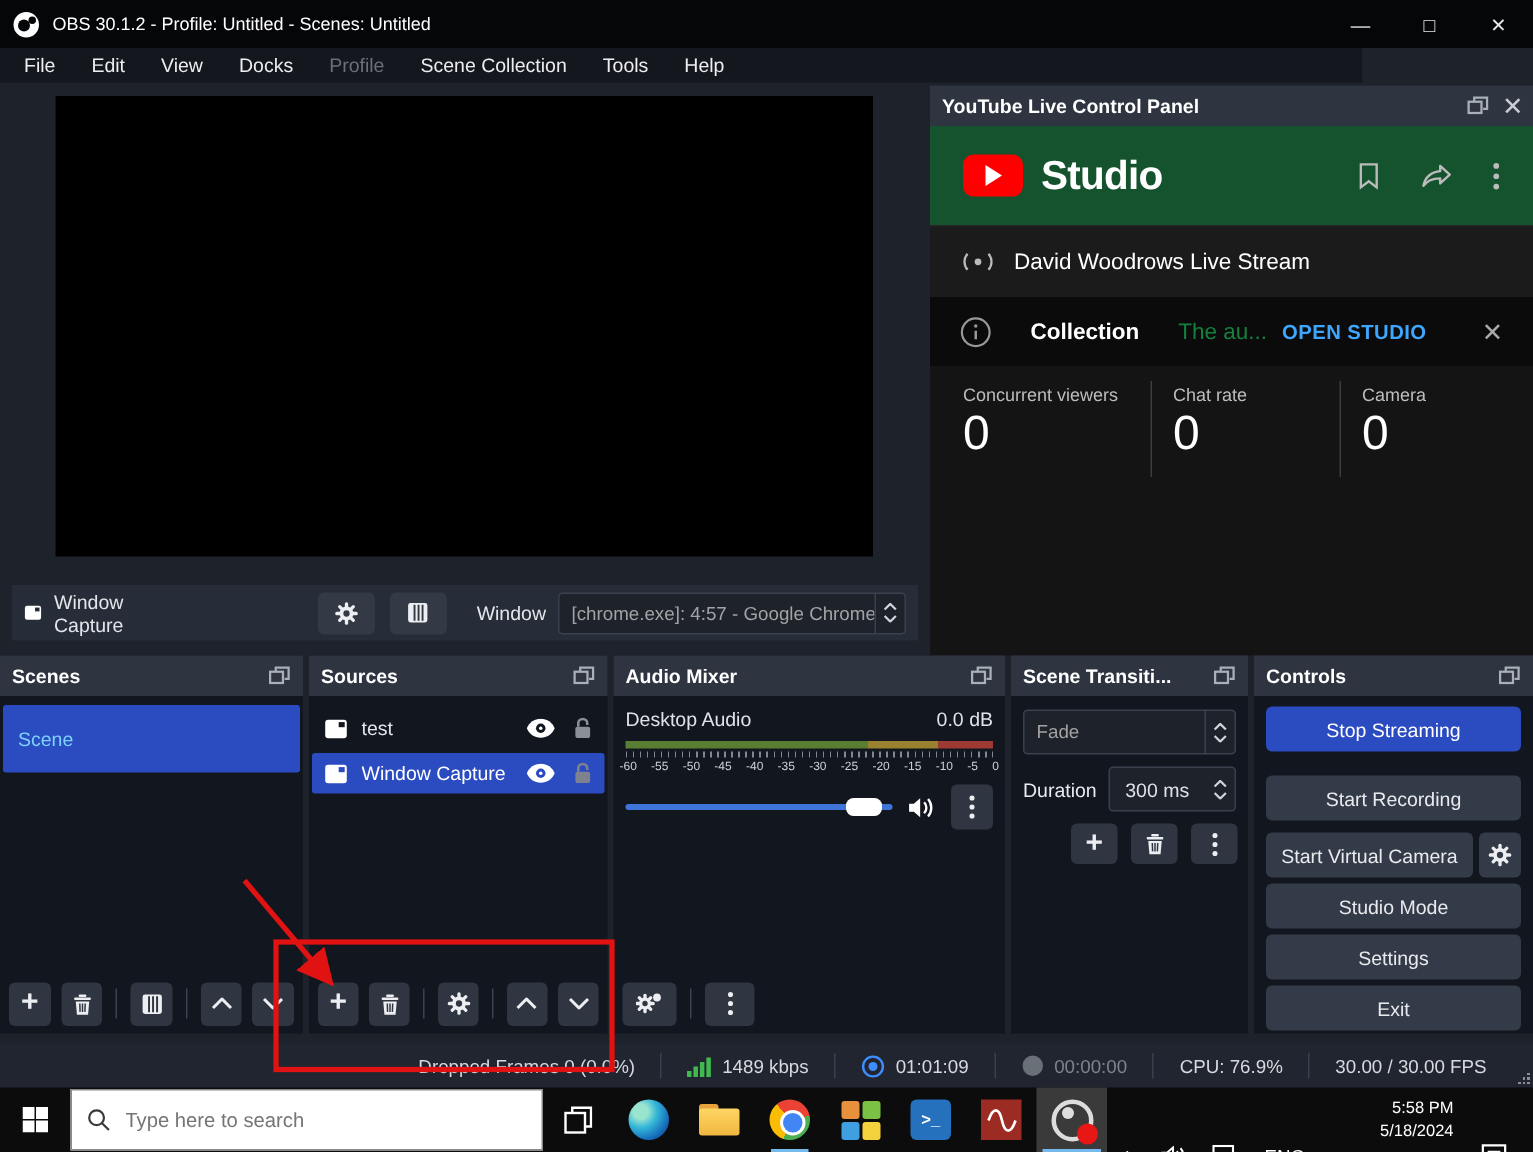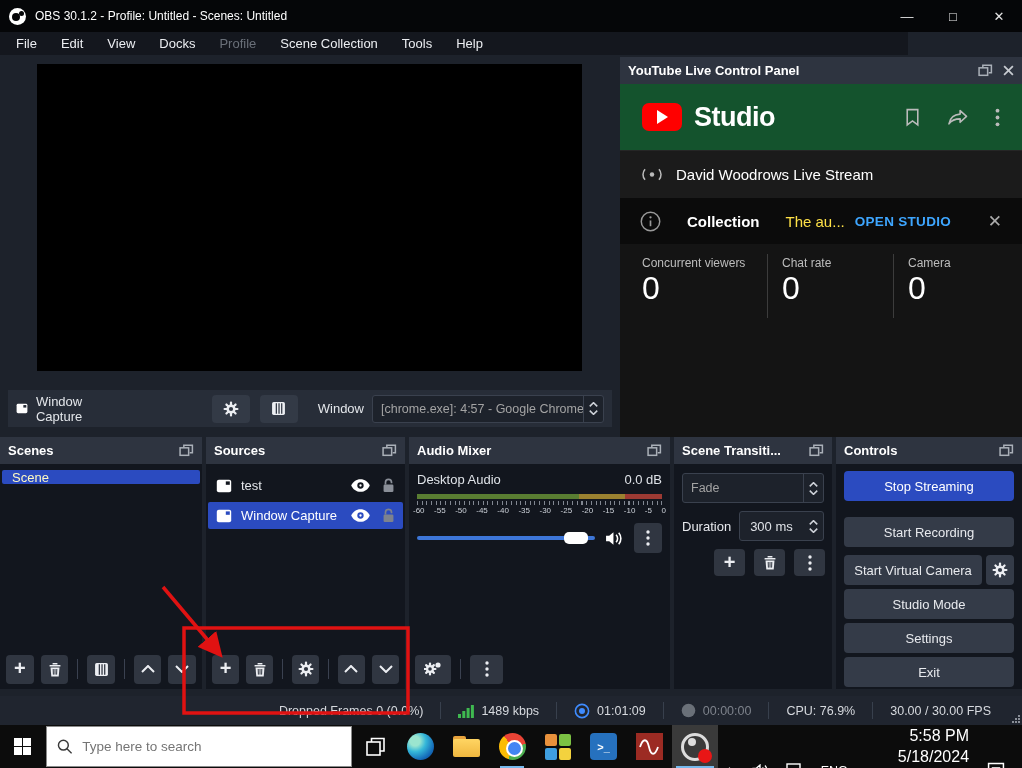--- a/index.html
+++ b/index.html
@@ -46,7 +46,7 @@
   .yt-stream-title { margin-left:12px; font-size:15px; color:#fff; }
   .yt-suggest-row { height:46px; display:flex; align-items:center; padding:0 20px; background:#0b0b0b; }
   .yt-suggest-label { font-weight:bold; font-size:15px; color:#fff; margin-left:26px; }
-  .yt-suggest-text { font-size:15px; color:#fde047; margin-left:26px; white-space:nowrap; }
+  .yt-suggest-text { font-size:15px; color:#15803d; margin-left:26px; white-space:nowrap; }
   .yt-open-studio { font-weight:bold; font-size:13.5px; color:#3ea6ff; margin-left:10px; letter-spacing:.3px; }
   .yt-suggest-close { margin-left:auto; color:#aaa; font-size:17px; }
   .yt-stats { height:74px; display:flex; padding:10px 0 0 22px; background:#141414; }

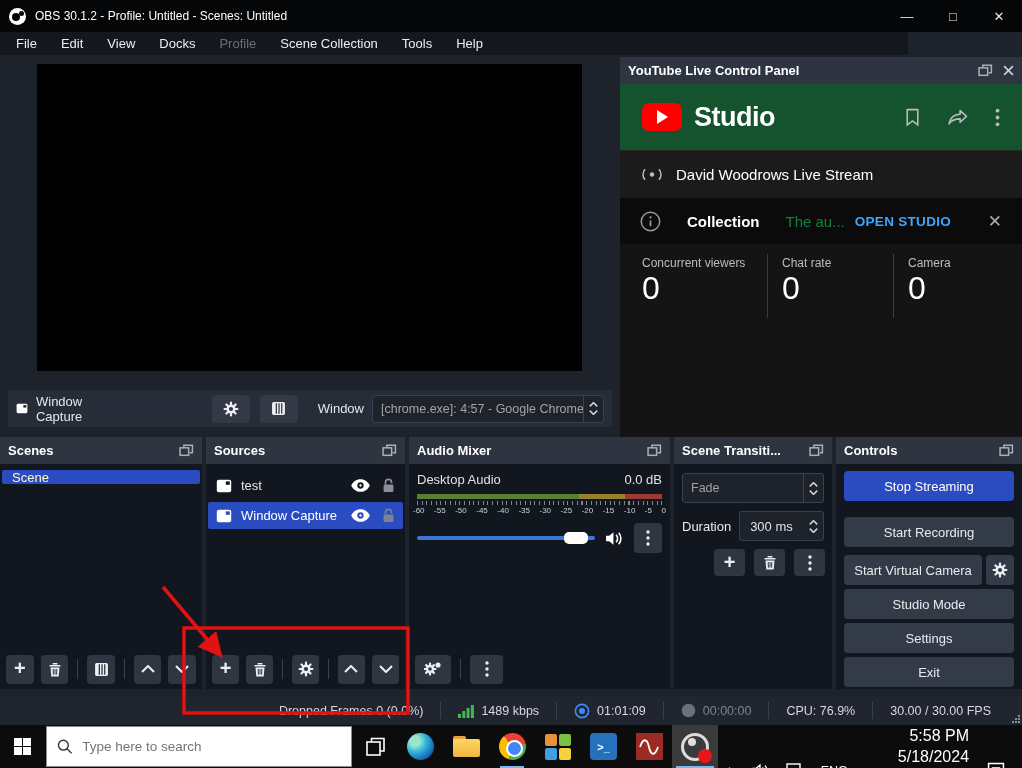--- a/index.html
+++ b/index.html
@@ -64,7 +64,7 @@
   .dock-trans { left:674px; width:158px; }
   .dock-controls { left:836px; width:186px; }
 
-  .scene-item { position:absolute; left:2px; right:2px; top:6px; height:14px; background:#2b4bc0; color:#fef9c3; display:flex; align-items:center; padding-left:10px; border-radius:2px; }
+  .scene-item { position:absolute; left:2px; right:2px; top:6px; height:45px; background:#2b4bc0; color:#7dd3fc; display:flex; align-items:center; padding-left:10px; border-radius:2px; }
 
   .source-row { position:absolute; left:2px; right:2px; height:27px; display:flex; align-items:center; padding:0 8px; border-radius:2px; color:#e3e6ea; }
   .source-row .src-name { margin-left:9px; flex:1; white-space:nowrap; overflow:hidden; }

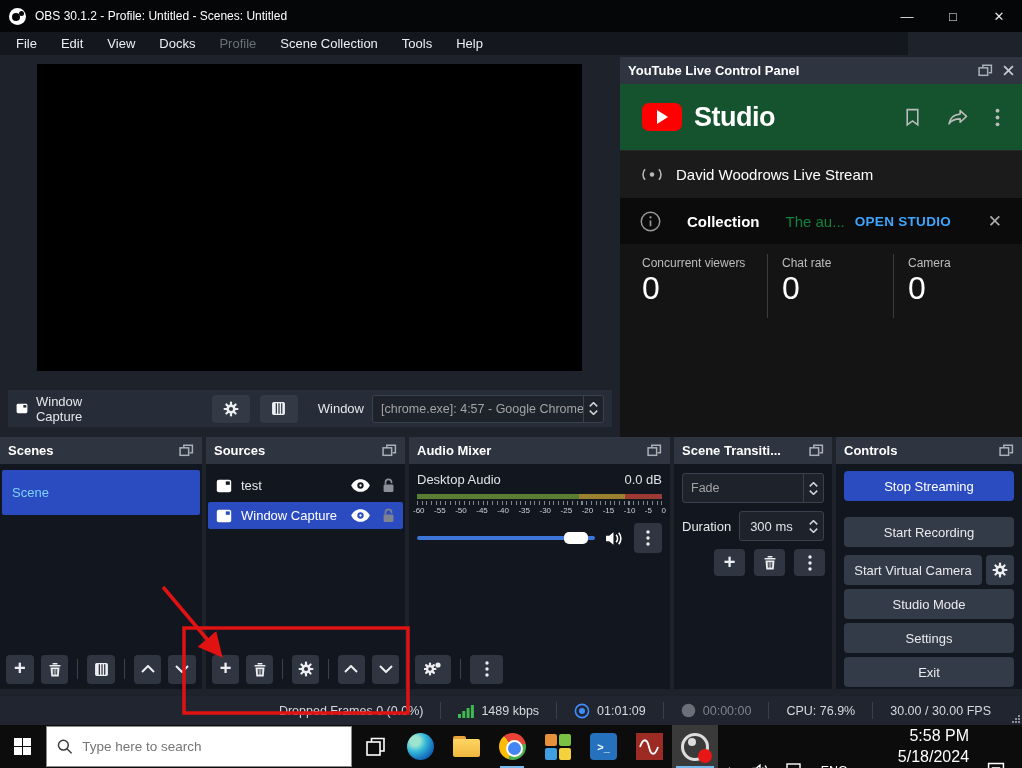--- a/index.html
+++ b/index.html
@@ -133,7 +133,7 @@
   .tray { margin-left:auto; display:flex; align-items:center; gap:6px; padding-right:6px; }
   .tray-item { padding:0 5px; display:flex; align-items:center; justify-content:center; color:#fff;margin-top:48px; }
   .tray-lang { font-size:12.5px; }
-  .tray-clock { text-align:right; font-size:16px; line-height:1.3; color:#fff; padding:0 6px;margin-left:33px; }
+  .tray-clock { text-align:right; font-size:11px; line-height:1.3; color:#fff; padding:0 6px;margin-left:33px; }
   .action-center { position:relative; padding-right:10px; }
   .ac-badge { position:absolute; right:2px; bottom:-6px; width:15px; height:15px; border-radius:50%; background:#cfcfcf; color:#111; font-size:10px; font-weight:bold; display:flex; align-items:center; justify-content:center; }
 

